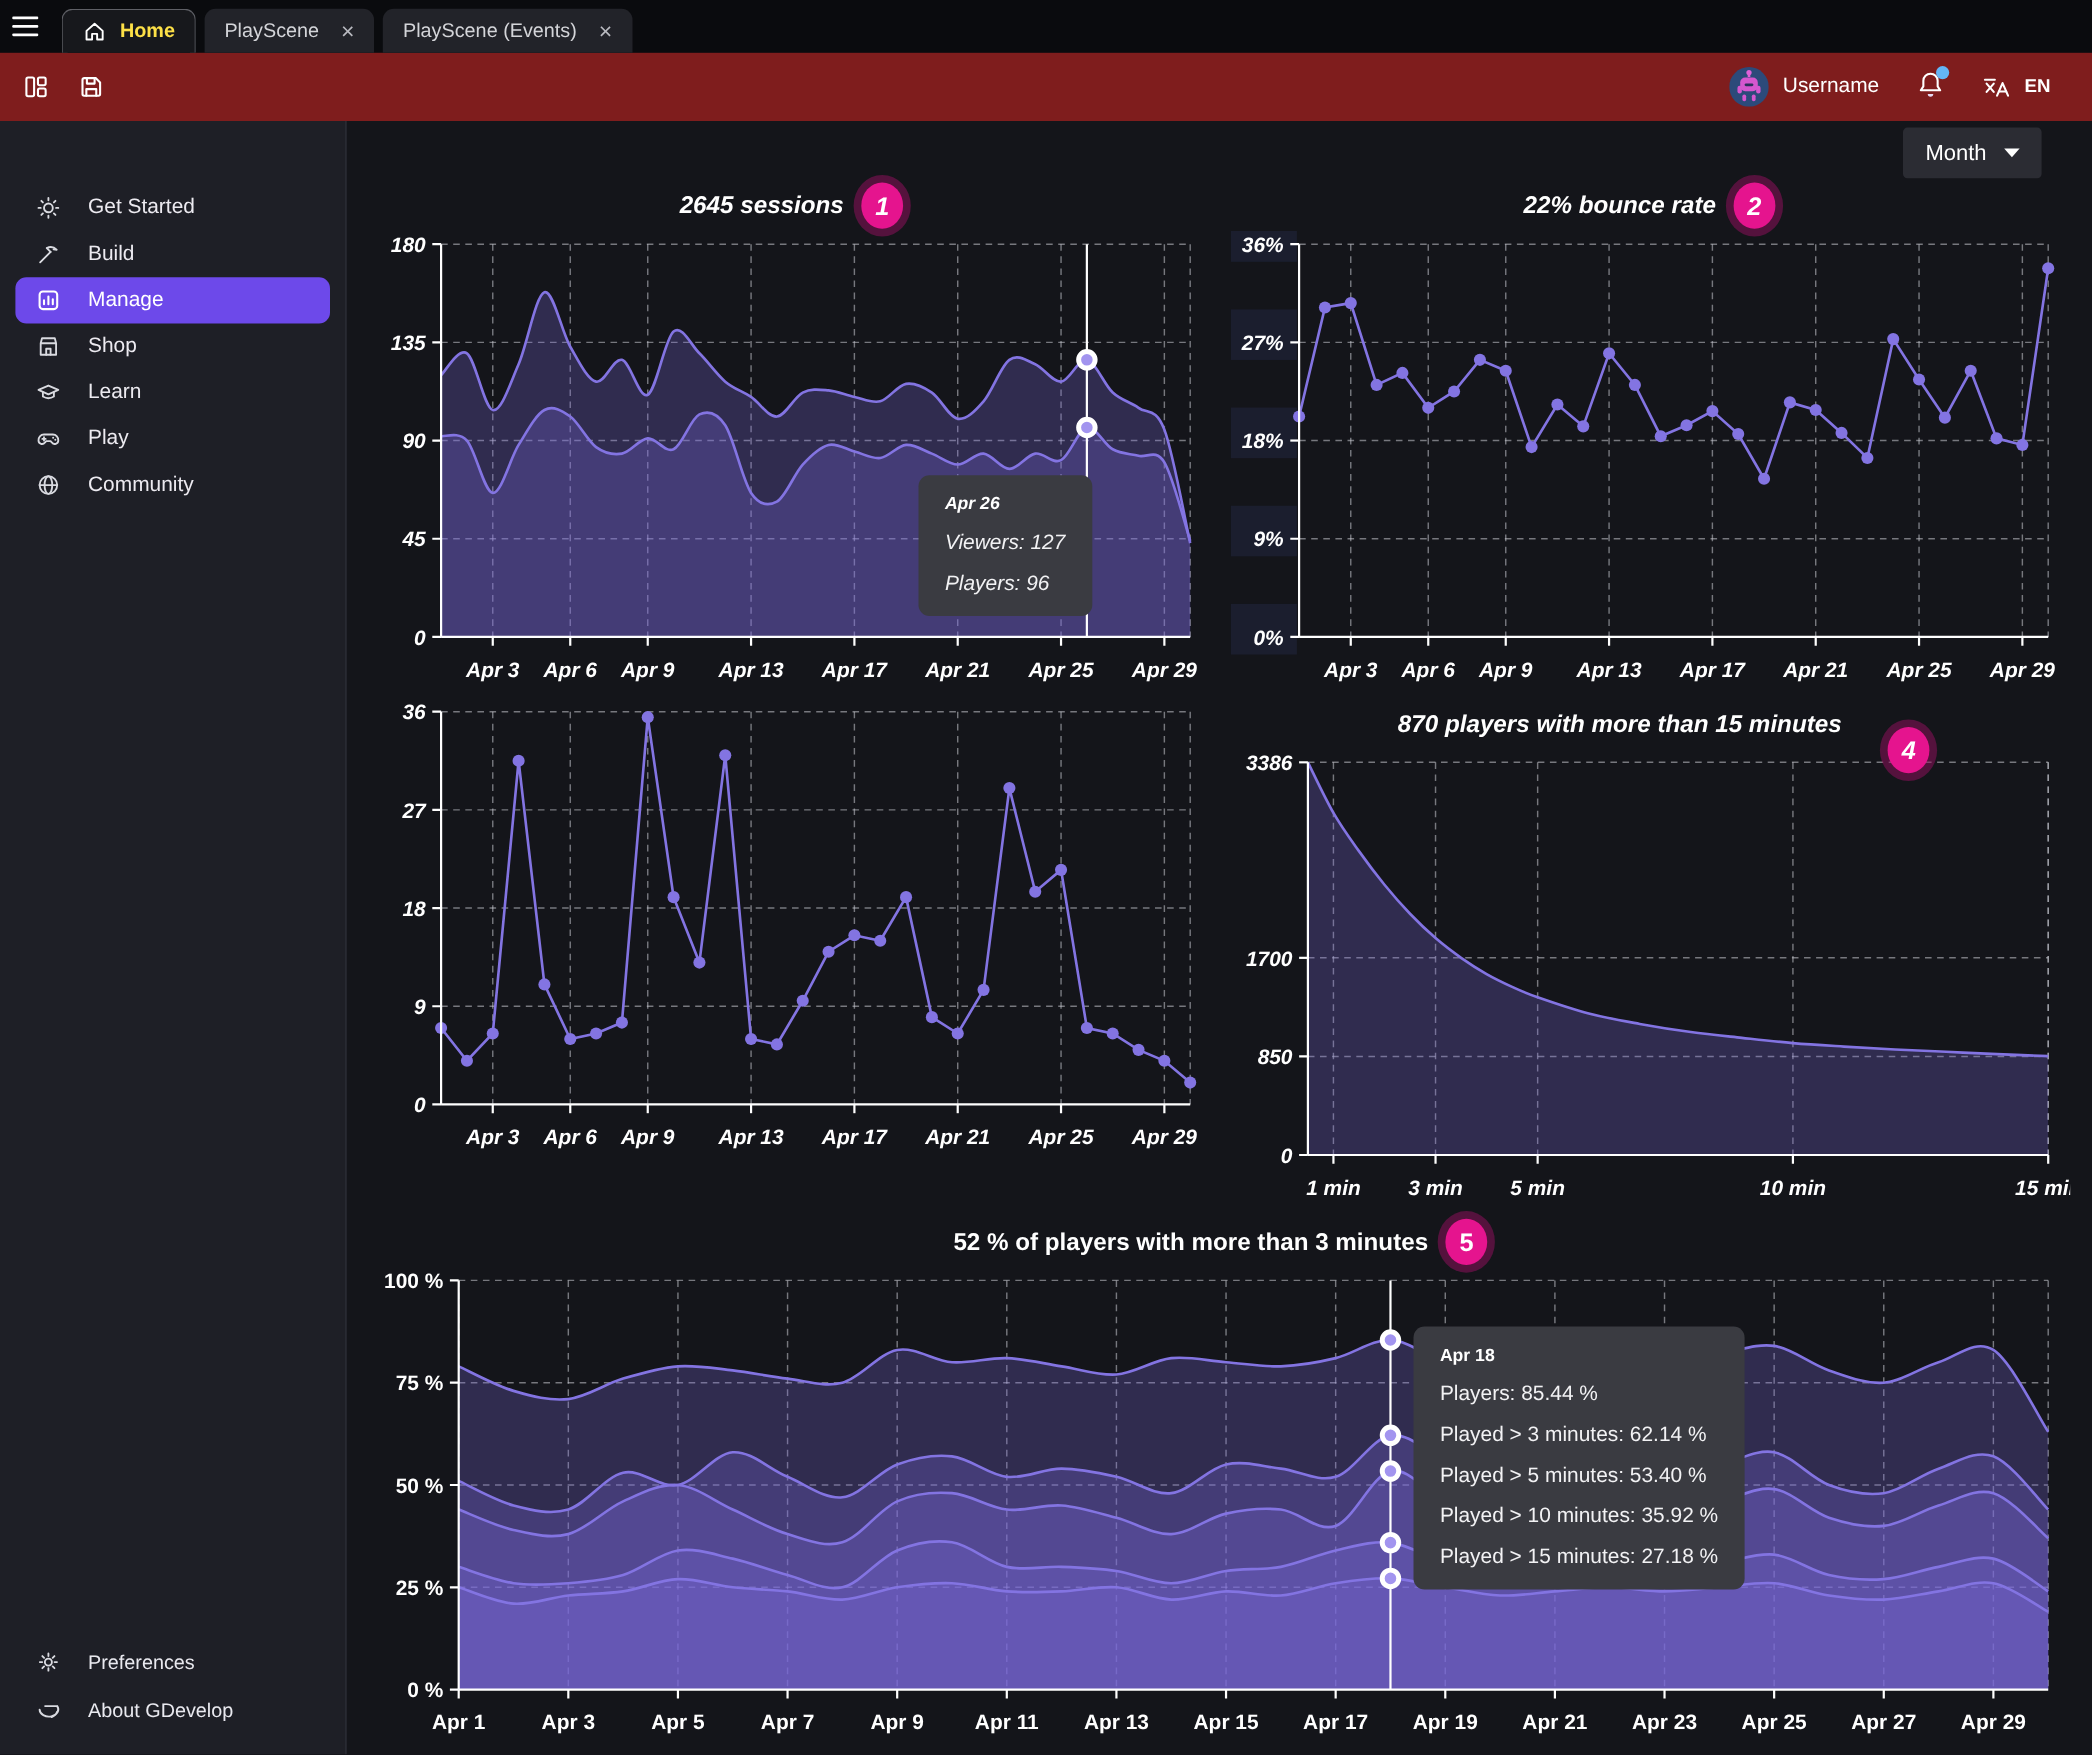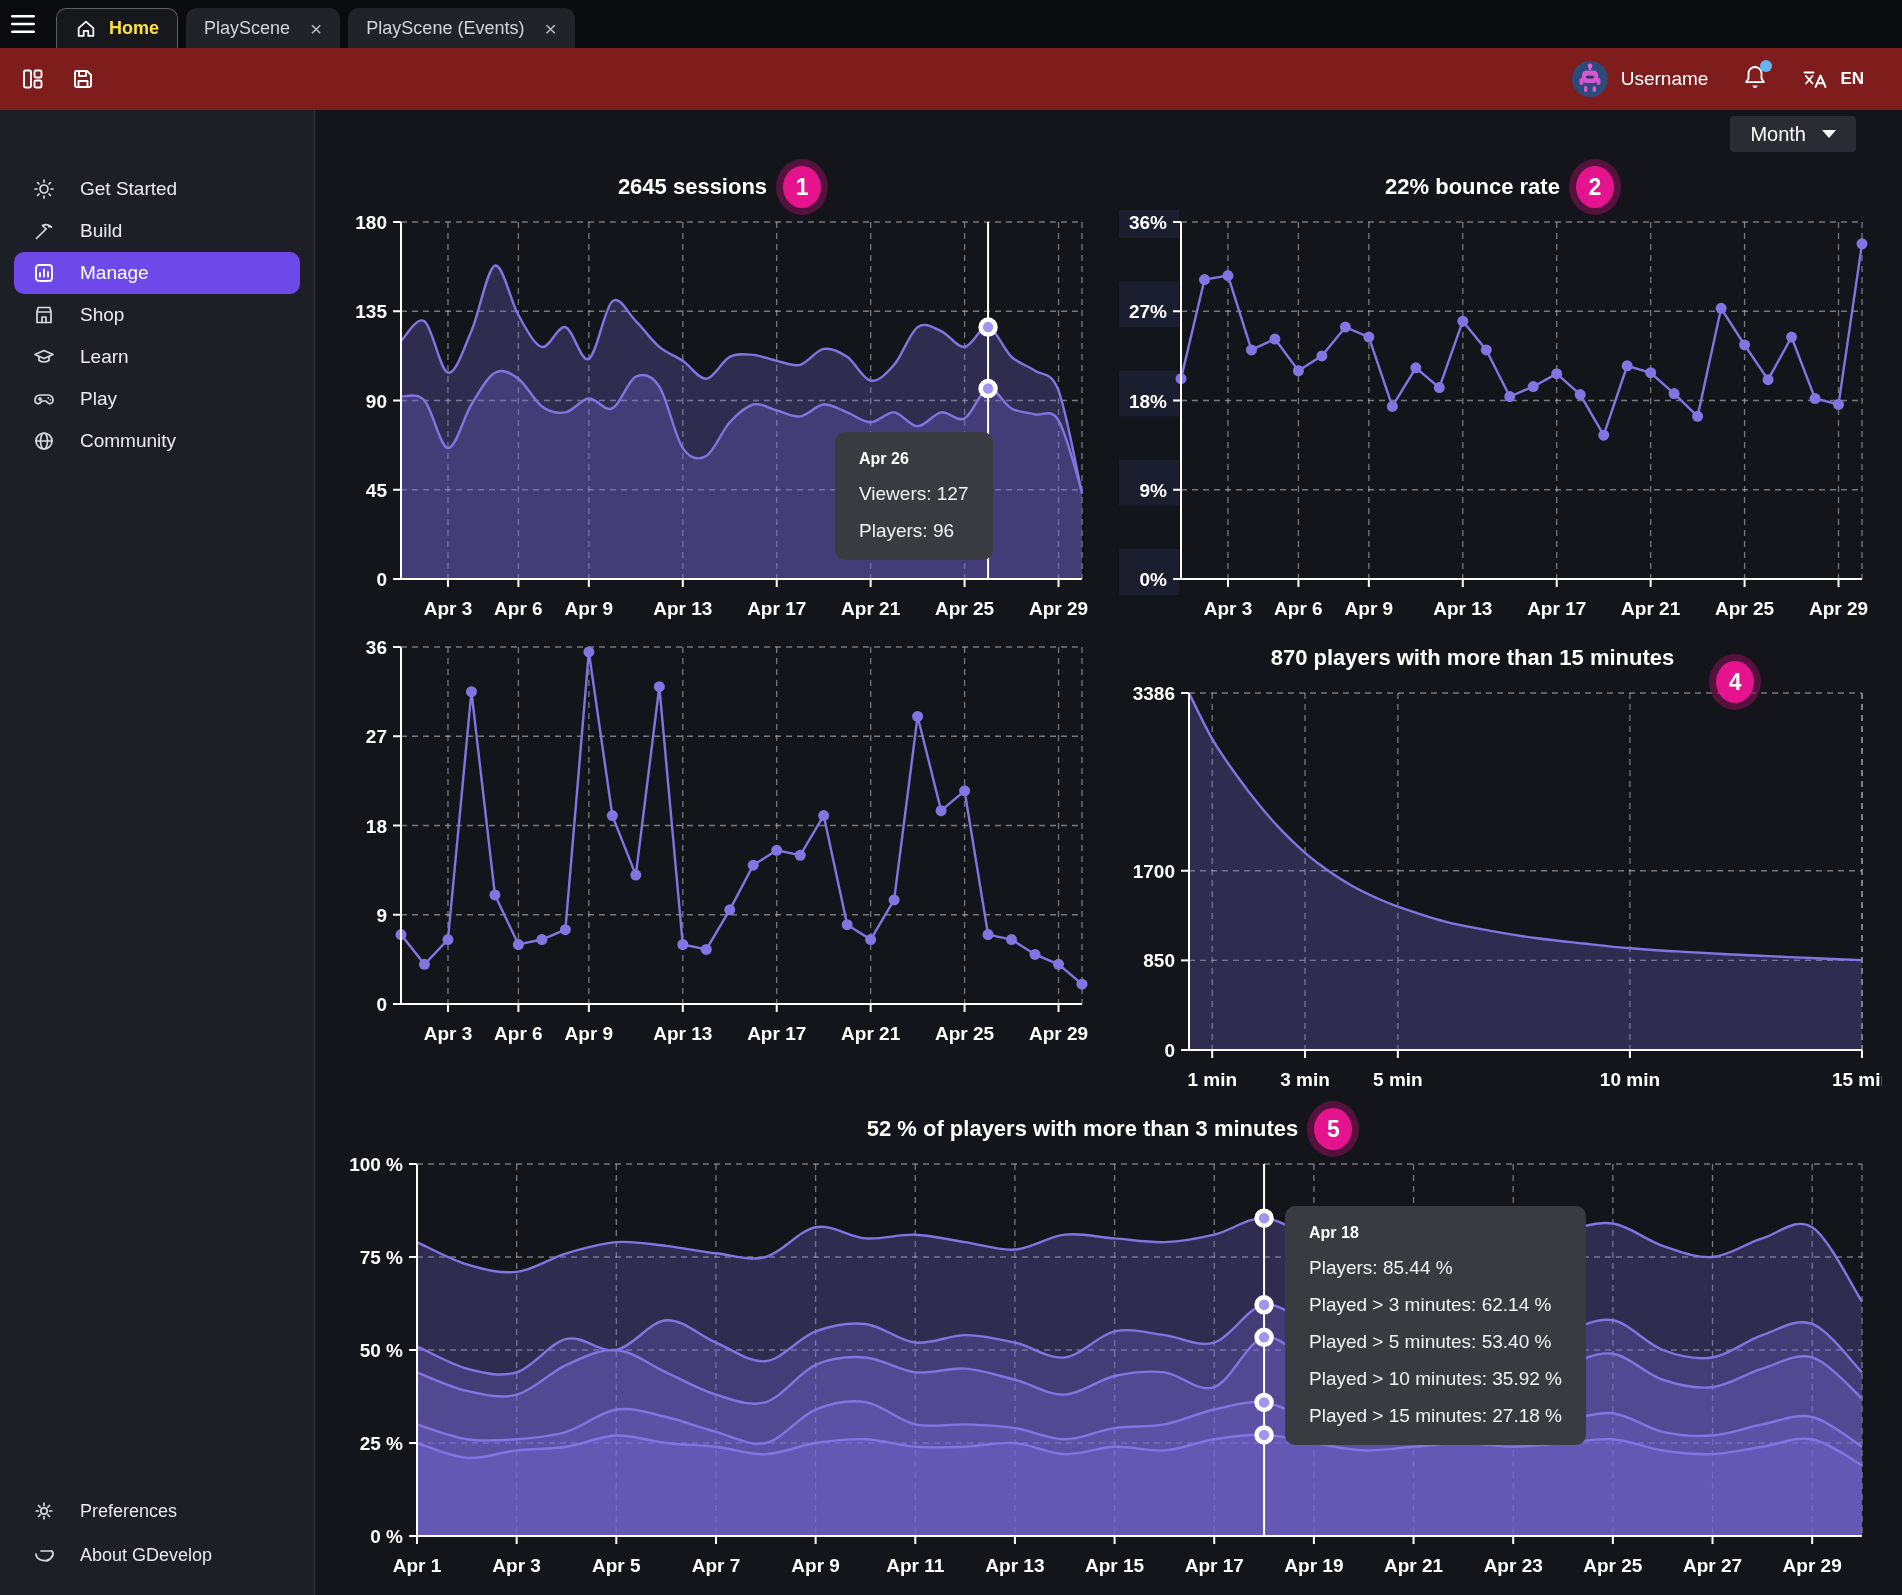--- a/index.html
+++ b/index.html
@@ -39,7 +39,7 @@
   
   .main { flex:1; position:relative; padding:0 20px 0 22px; }
   .period-row { display:flex; justify-content:flex-end; padding:6px 26px 0 0; height:54px; }
-  .period-btn { background:#2b2c33; border-radius:4px; height:36px; display:flex; align-items:center;
+  .period-btn { background:#2b2c33; border-radius:4px; height:46px; display:flex; align-items:center;
                 gap:16px; padding:0 20px; font-size:20px; cursor:pointer; }
   .caret { width:0; height:0; border-left:7px solid transparent; border-right:7px solid transparent; border-top:8px solid #fff; }
   .chart-grid { display:grid; grid-template-columns:1fr 1fr; column-gap:15px; }

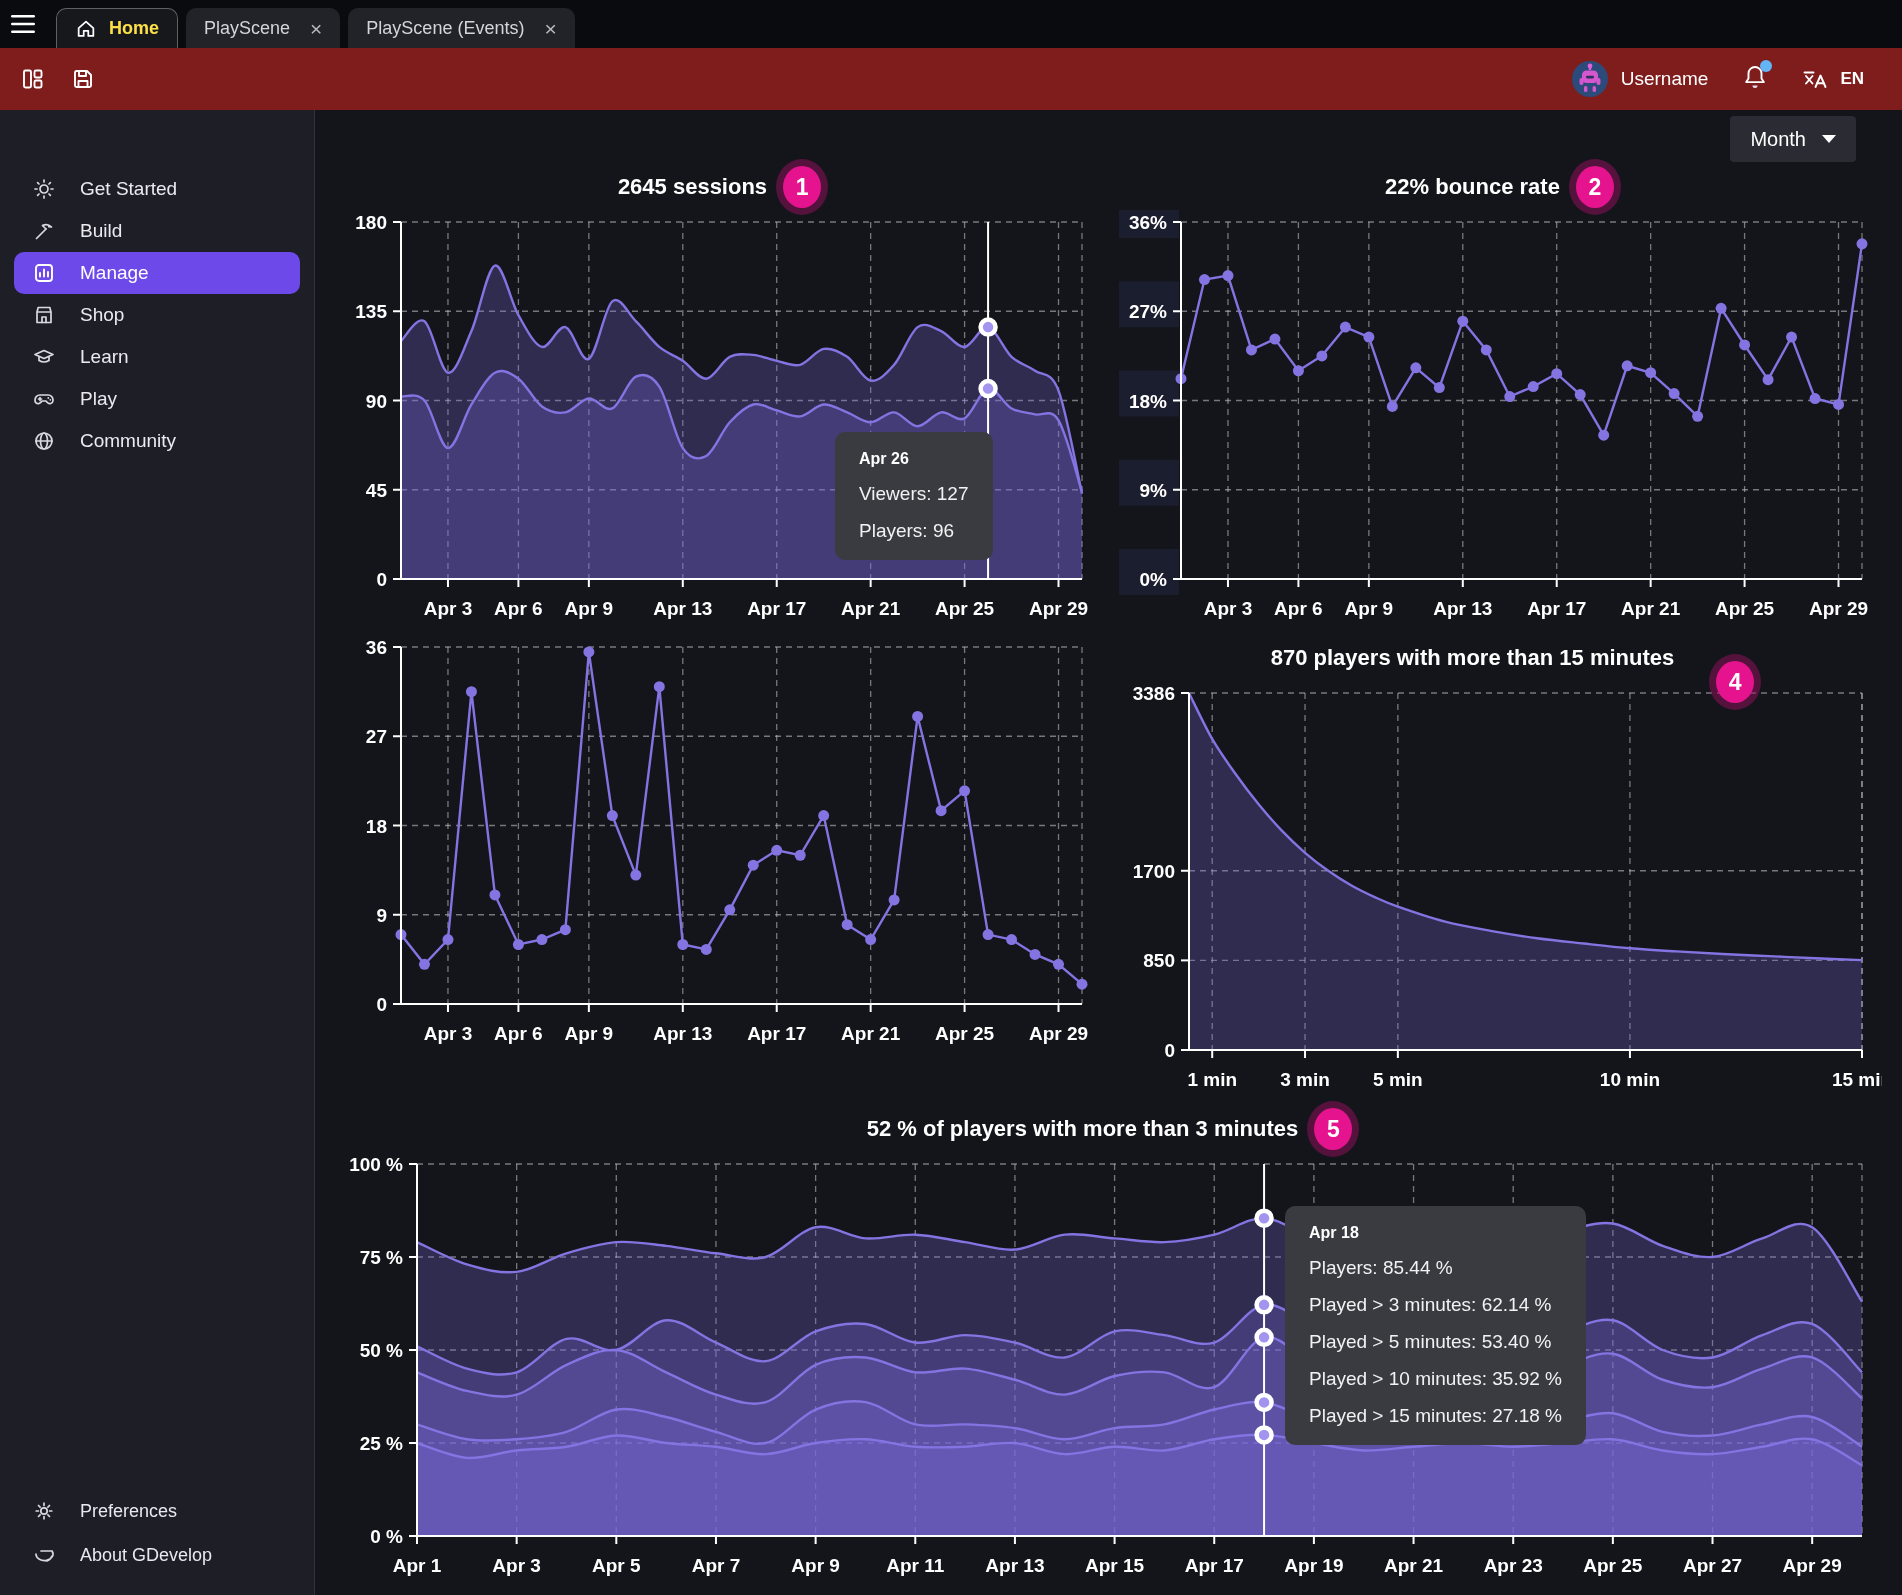--- a/index.html
+++ b/index.html
@@ -42,7 +42,7 @@
   .period-btn { background:#2b2c33; border-radius:4px; height:46px; display:flex; align-items:center;
                 gap:16px; padding:0 20px; font-size:20px; cursor:pointer; }
   .caret { width:0; height:0; border-left:7px solid transparent; border-right:7px solid transparent; border-top:8px solid #fff; }
-  .chart-grid { display:grid; grid-template-columns:1fr 1fr; column-gap:15px; }
+  .chart-grid { display:grid; grid-template-columns:1fr 1fr; column-gap:15px;font-style:italic; }
   .chart { position:relative; }
   .chart-title { display:flex; justify-content:center; align-items:center; gap:16px;
                  font-size:22px; font-weight:700; height:46px; }

